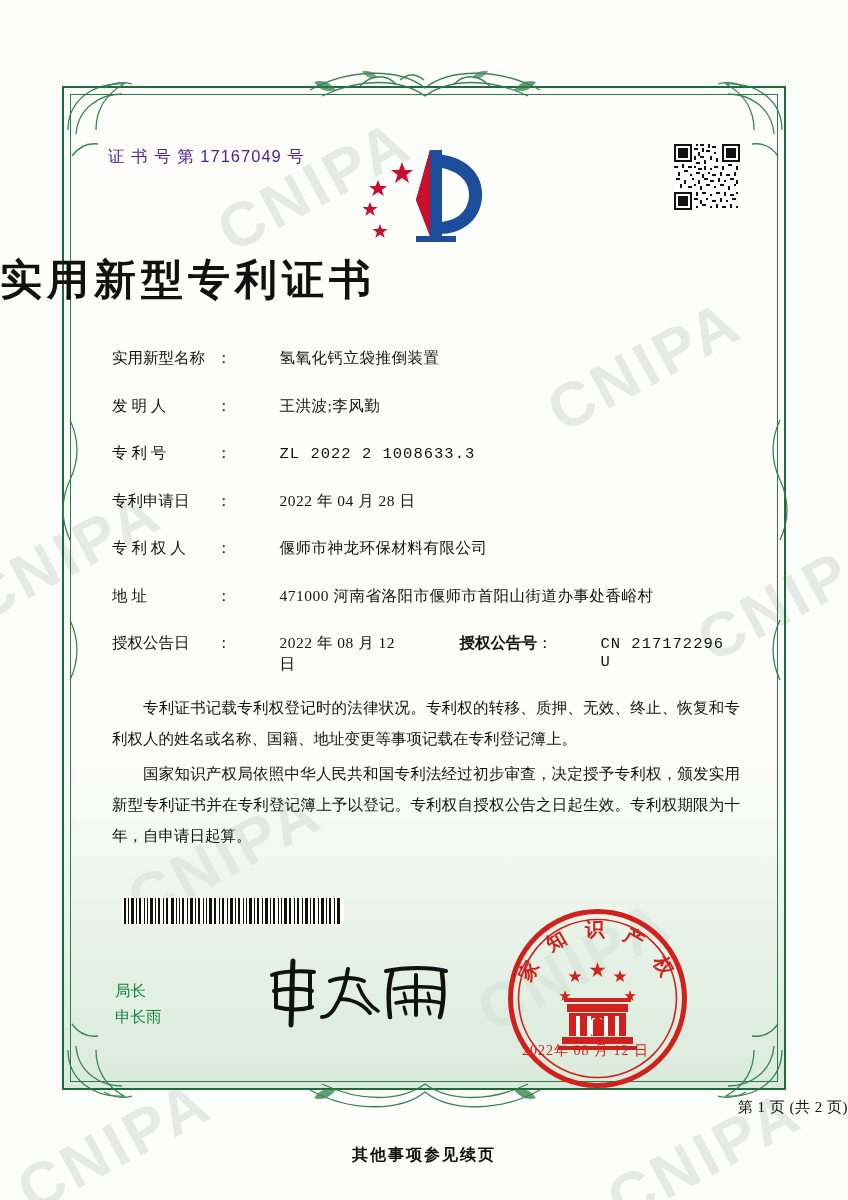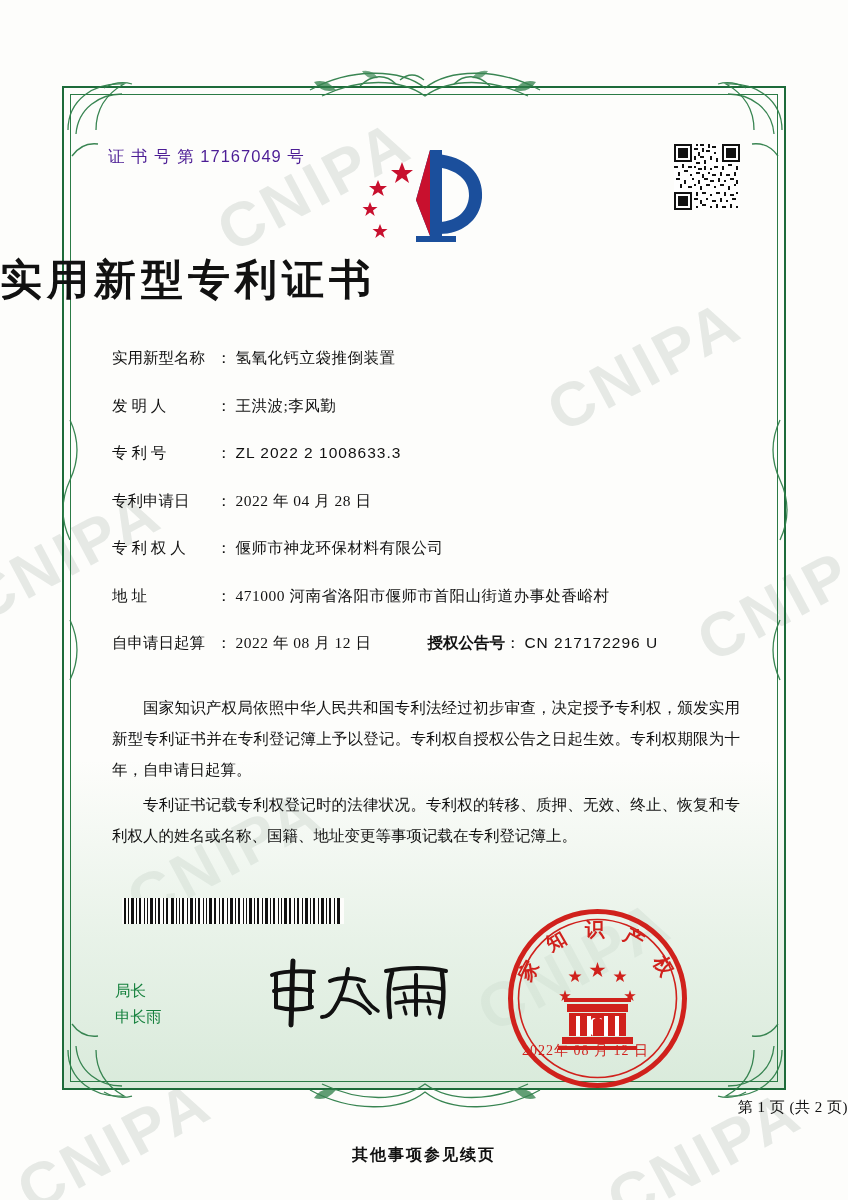--- a/index.html
+++ b/index.html
@@ -129,6 +129,7 @@
   .fcolon { margin-right: 4px; }
   .fvalue {
     letter-spacing: .5px;
+    margin-left: 44px;
   }
   .fvalue.mono { font-family: Liberation Sans, sans-serif; letter-spacing: 1px; }
 

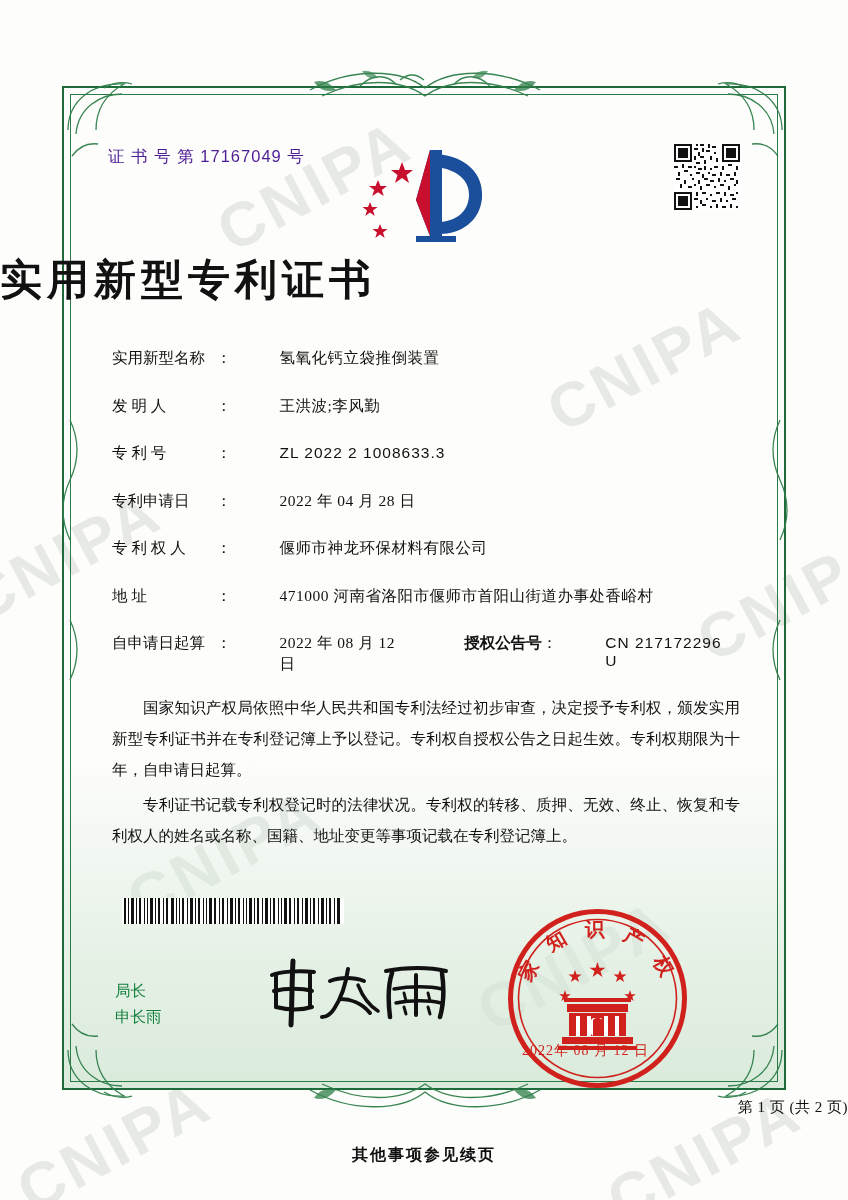--- a/index.html
+++ b/index.html
@@ -131,7 +131,7 @@
     letter-spacing: .5px;
     margin-left: 44px;
   }
-  .fvalue.mono { font-family: Liberation Sans, sans-serif; letter-spacing: 1px; }
+  .fvalue.mono { font-family: Liberation Mono, monospace; letter-spacing: 1px; }
 
   .frow.dual .second-label {
     margin-left: 56px;

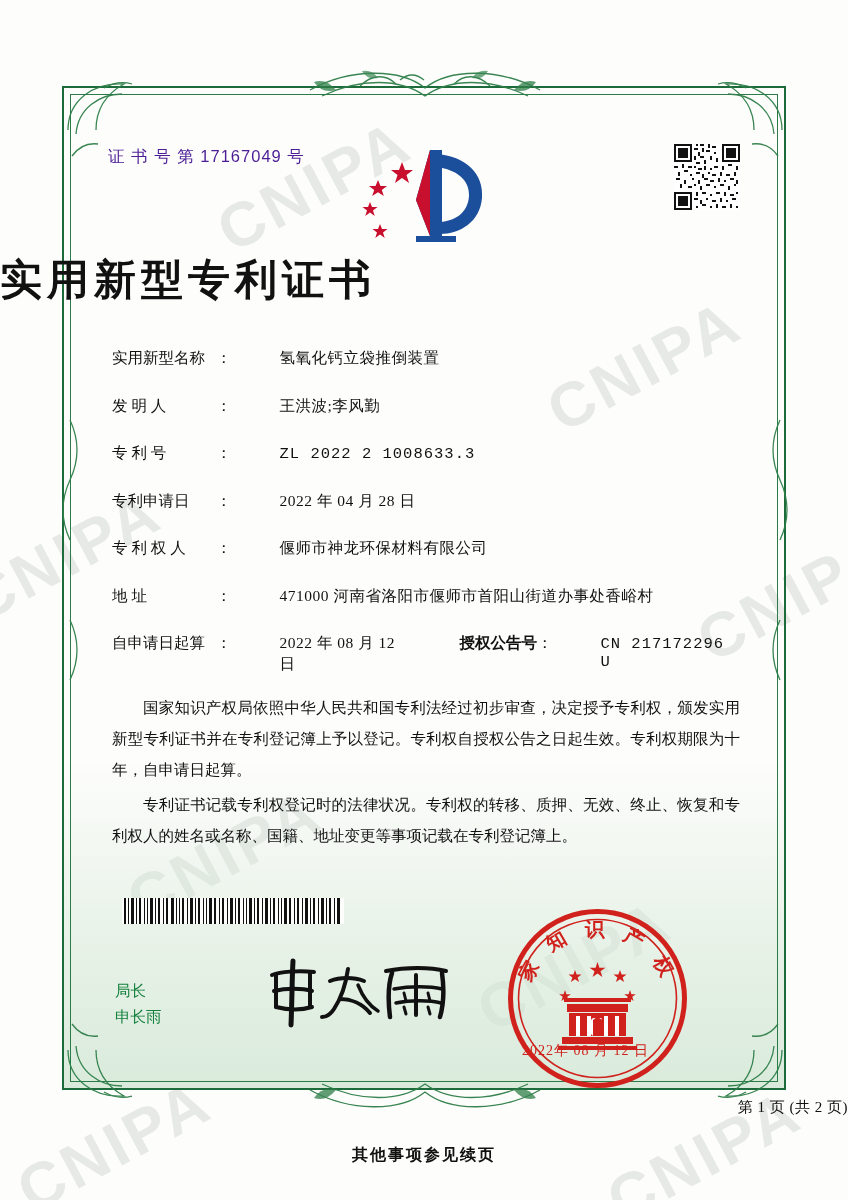--- a/index.html
+++ b/index.html
@@ -438,7 +438,7 @@
     </div>
 
     <div class="frow dual">
-      <span class="flabel">自申请日起算</span>
+      <span class="flabel">授权公告日</span>
       <span class="fcolon">：</span>
       <span class="fvalue">2022 年 08 月 12 日</span>
       <span class="second-label">授权公告号</span>

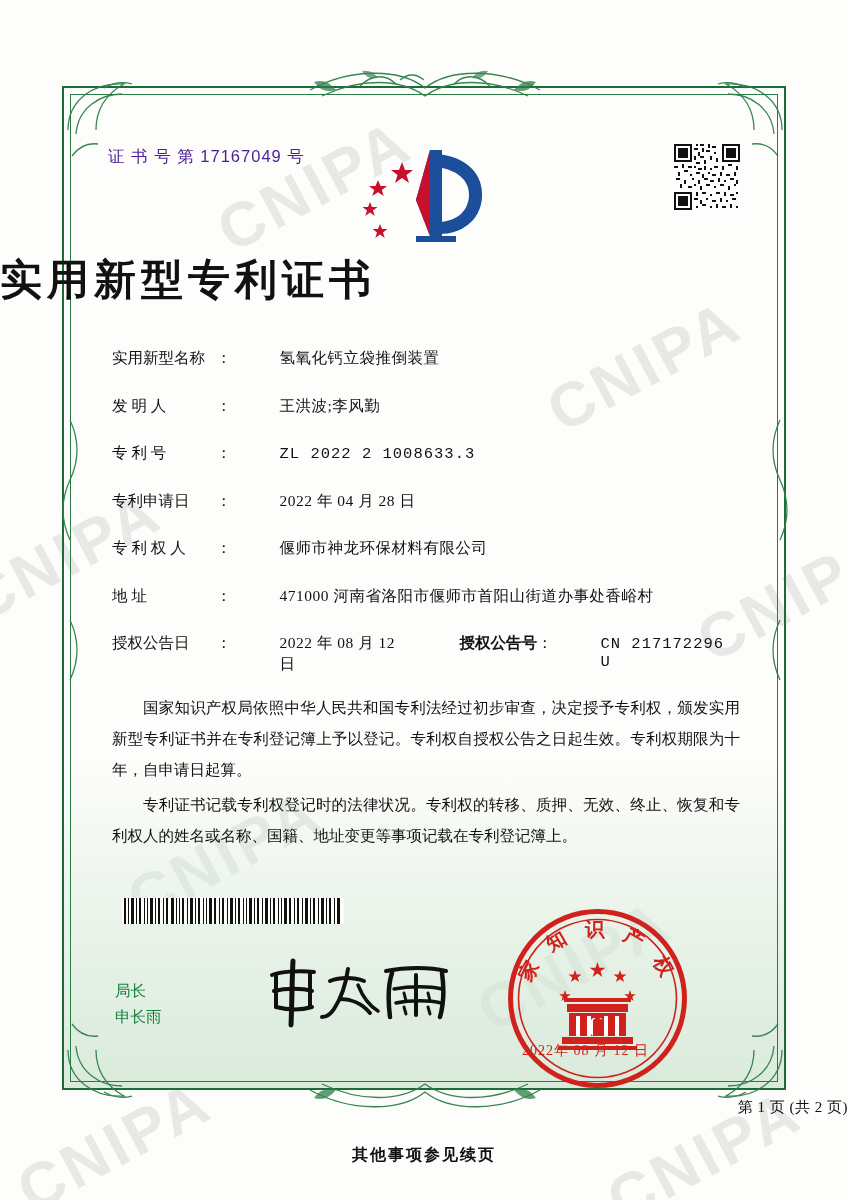--- a/index.html
+++ b/index.html
@@ -448,8 +448,8 @@
   </div>
 
   <div class="paras">
+    <p>专利证书记载专利权登记时的法律状况。专利权的转移、质押、无效、终止、恢复和专利权人的姓名或名称、国籍、地址变更等事项记载在专利登记簿上。</p>
     <p>国家知识产权局依照中华人民共和国专利法经过初步审查，决定授予专利权，颁发实用新型专利证书并在专利登记簿上予以登记。专利权自授权公告之日起生效。专利权期限为十年，自申请日起算。</p>
-    <p>专利证书记载专利权登记时的法律状况。专利权的转移、质押、无效、终止、恢复和专利权人的姓名或名称、国籍、地址变更等事项记载在专利登记簿上。</p>
   </div>
 
   <svg class="barcode" viewBox="0 0 222 26" shape-rendering="crispEdges">

